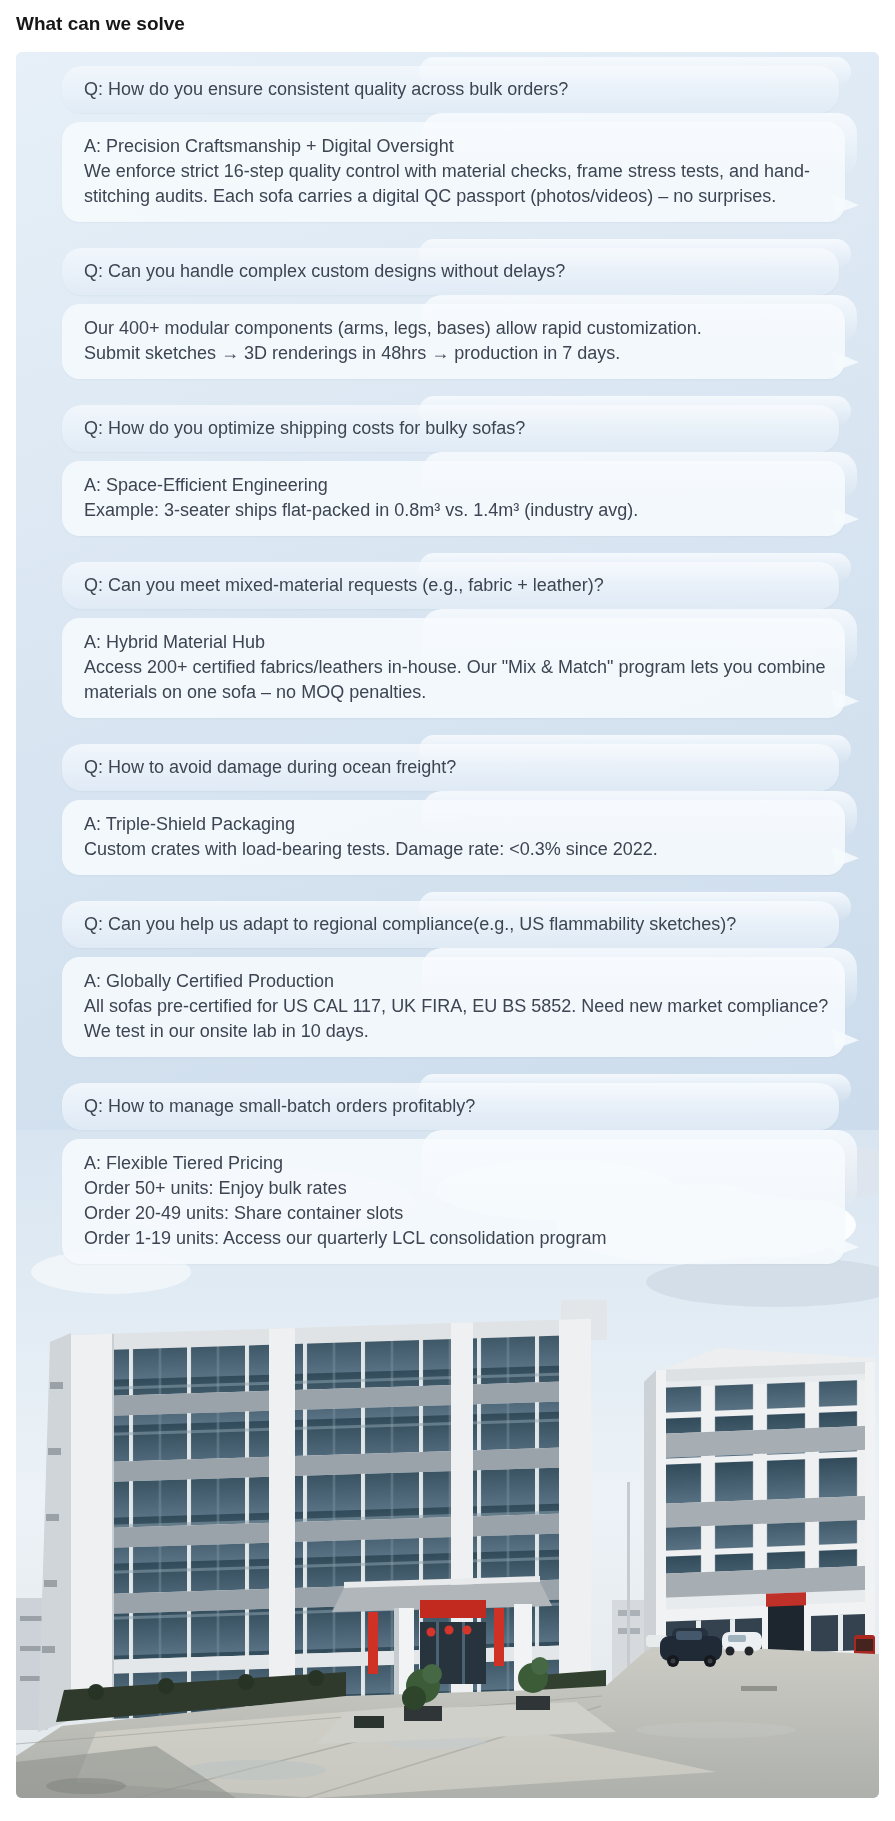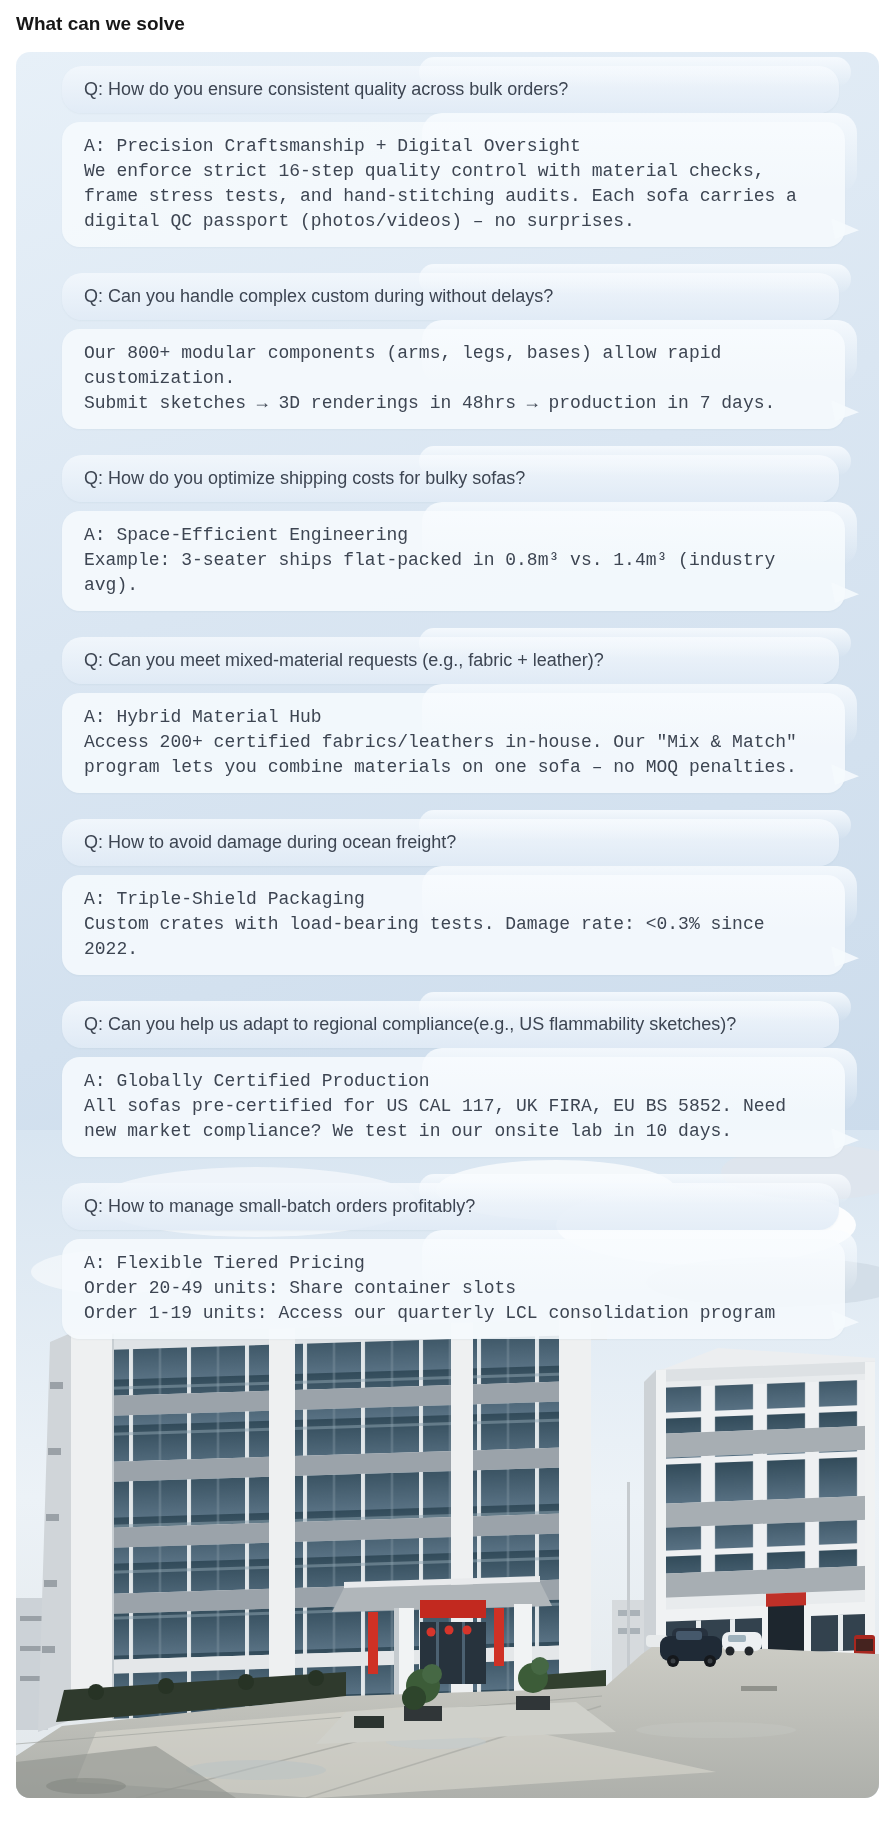--- a/index.html
+++ b/index.html
@@ -19,7 +19,7 @@
     position:relative;
     margin:17px 16px 4px 16px;
     height:1746px;
-    border-radius:14px;
+    border-radius:6px;
     overflow:hidden;
     background:linear-gradient(160deg,#e7f0f8 0%,#dae6f2 30%,#ccdcec 68%,#d2e0ee 100%);
   }

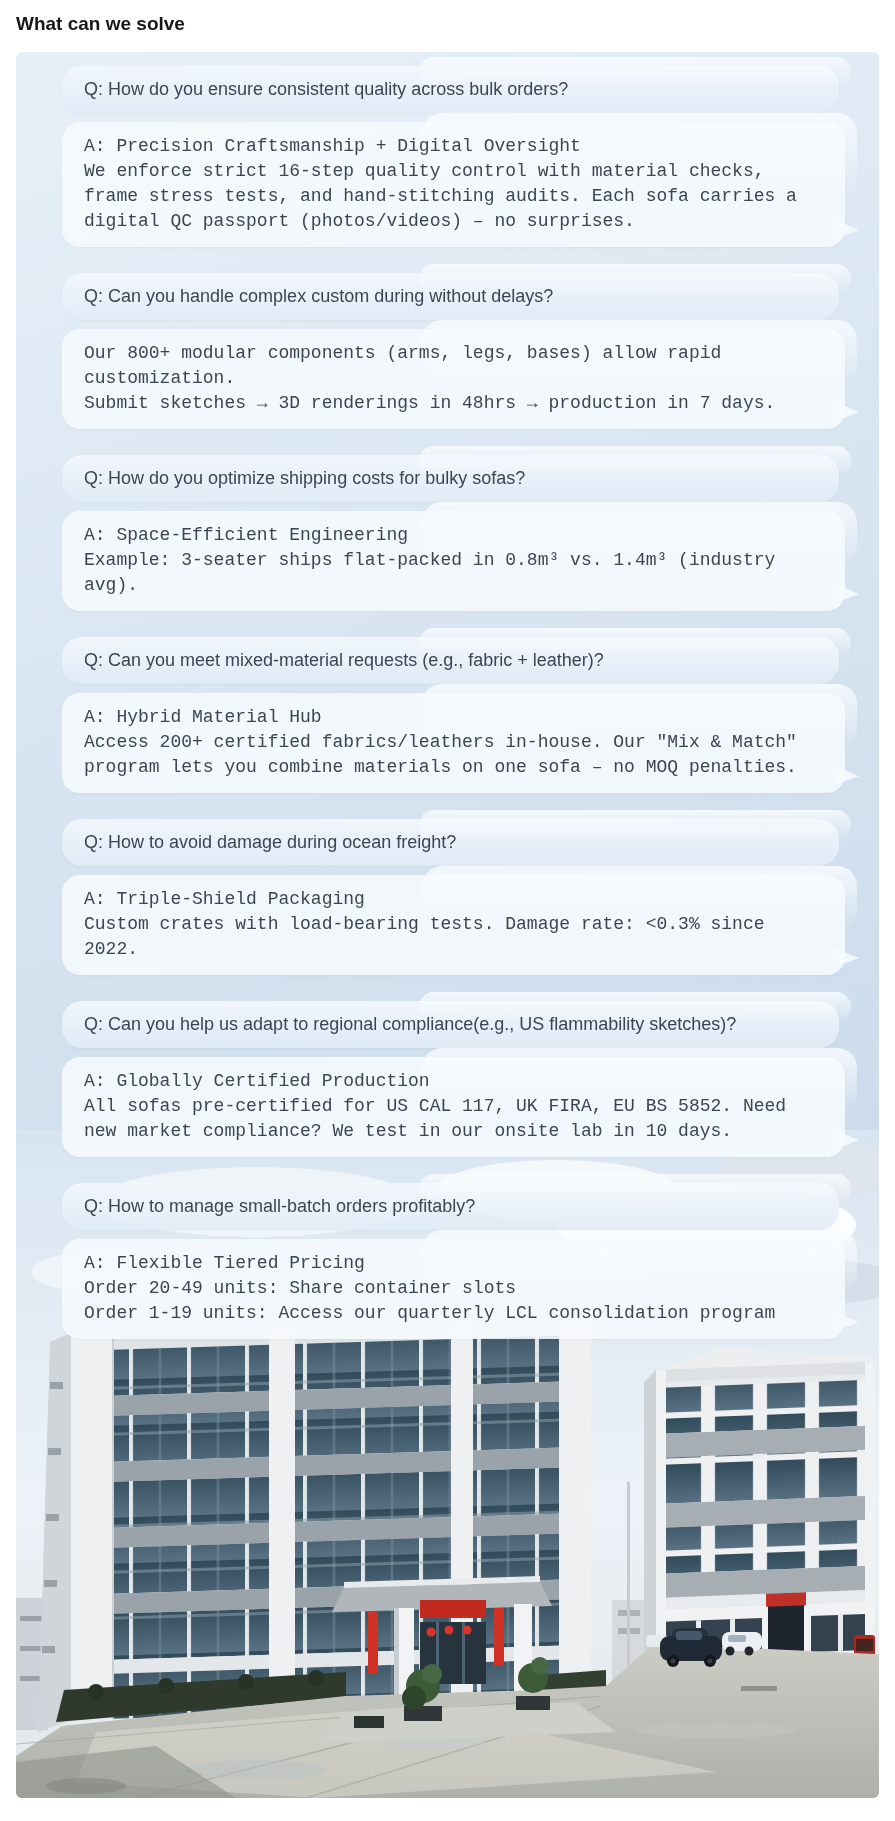--- a/index.html
+++ b/index.html
@@ -67,7 +67,6 @@
     padding:12px 16px 13px 22px;
     border-radius:18px;
     background:rgba(245,249,253,0.90);
-    font-family:Liberation Mono, monospace;
   }
   .a-bubble::after{
     content:"";

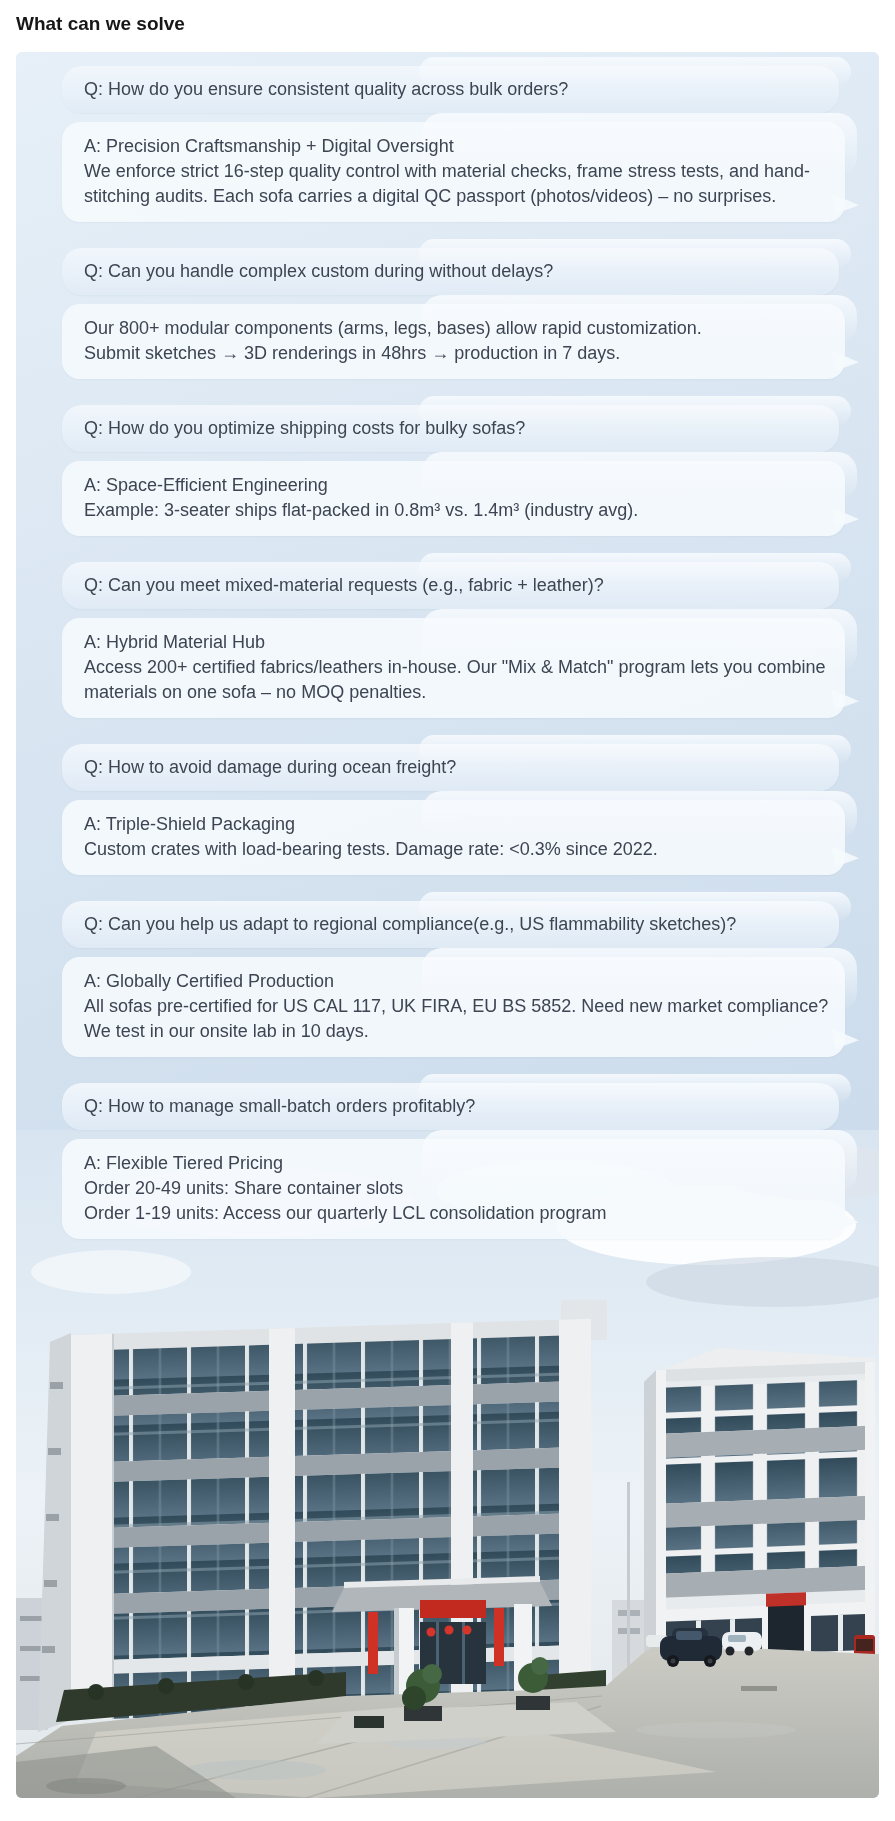--- a/index.html
+++ b/index.html
@@ -263,7 +263,7 @@
 
   <div class="faq-item">
     <div class="bubble q-bubble">
-      <span>Q: Can you handle complex custom during without delays?</span>
+      <span>Q: Can you handle complex custom designs without delays?</span>
     </div>
     <div class="bubble a-bubble">
       <div>

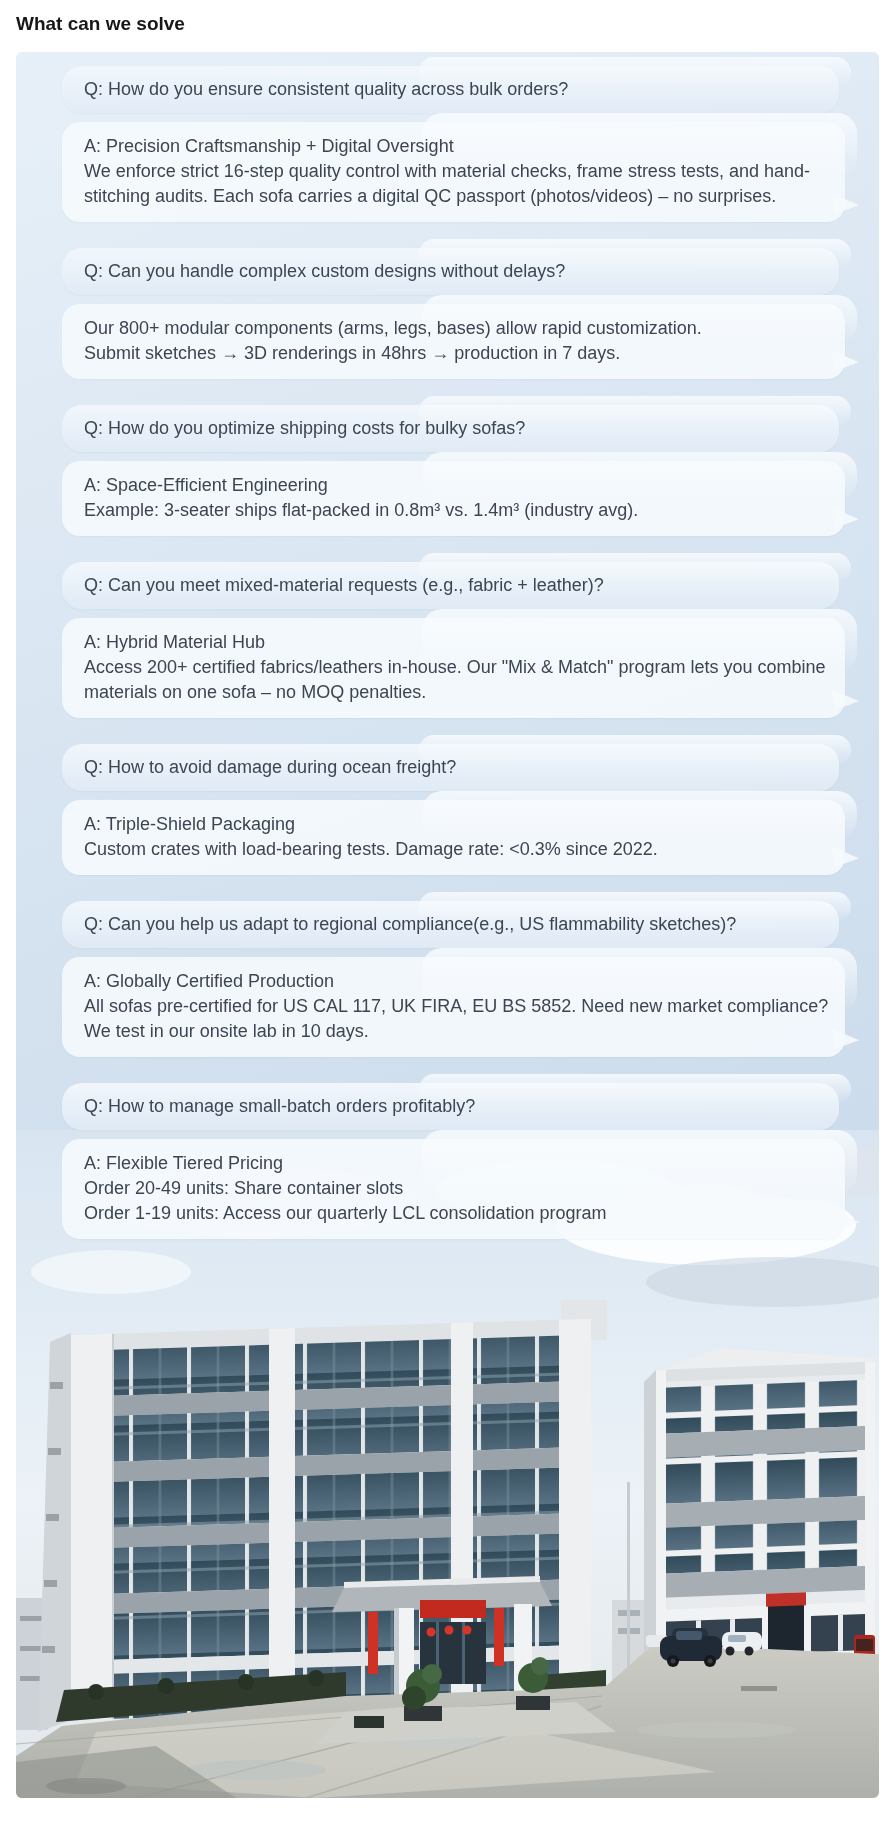--- a/index.html
+++ b/index.html
@@ -267,7 +267,7 @@
     </div>
     <div class="bubble a-bubble">
       <div>
-            <div>Our 800+ modular components (arms, legs, bases) allow rapid customization.</div>
+            <div>Our 400+ modular components (arms, legs, bases) allow rapid customization.</div>
             <div>Submit sketches → 3D renderings in 48hrs → production in 7 days.</div>
           </div>
     </div>

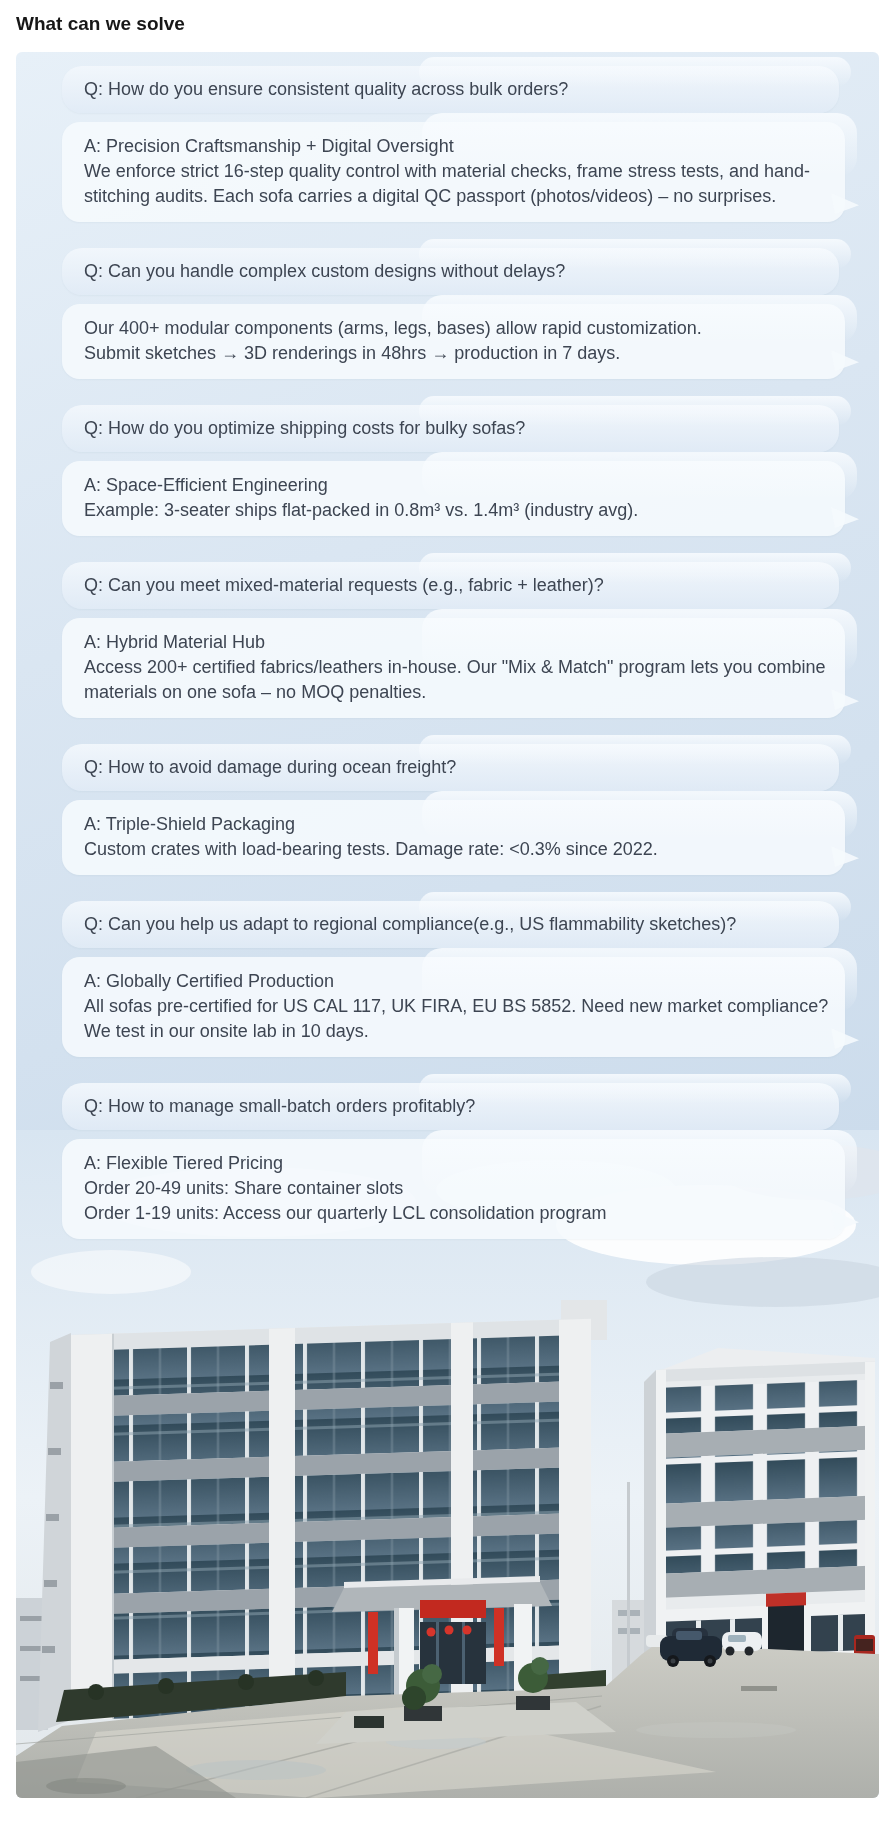--- a/index.html
+++ b/index.html
@@ -328,6 +328,7 @@
     <div class="bubble a-bubble">
       <div>A: Flexible Tiered Pricing</div>
       <div>
+            <div>Order 50+ units: Enjoy bulk rates</div>
             <div>Order 20-49 units: Share container slots</div>
             <div>Order 1-19 units: Access our quarterly LCL consolidation program</div>
           </div>

